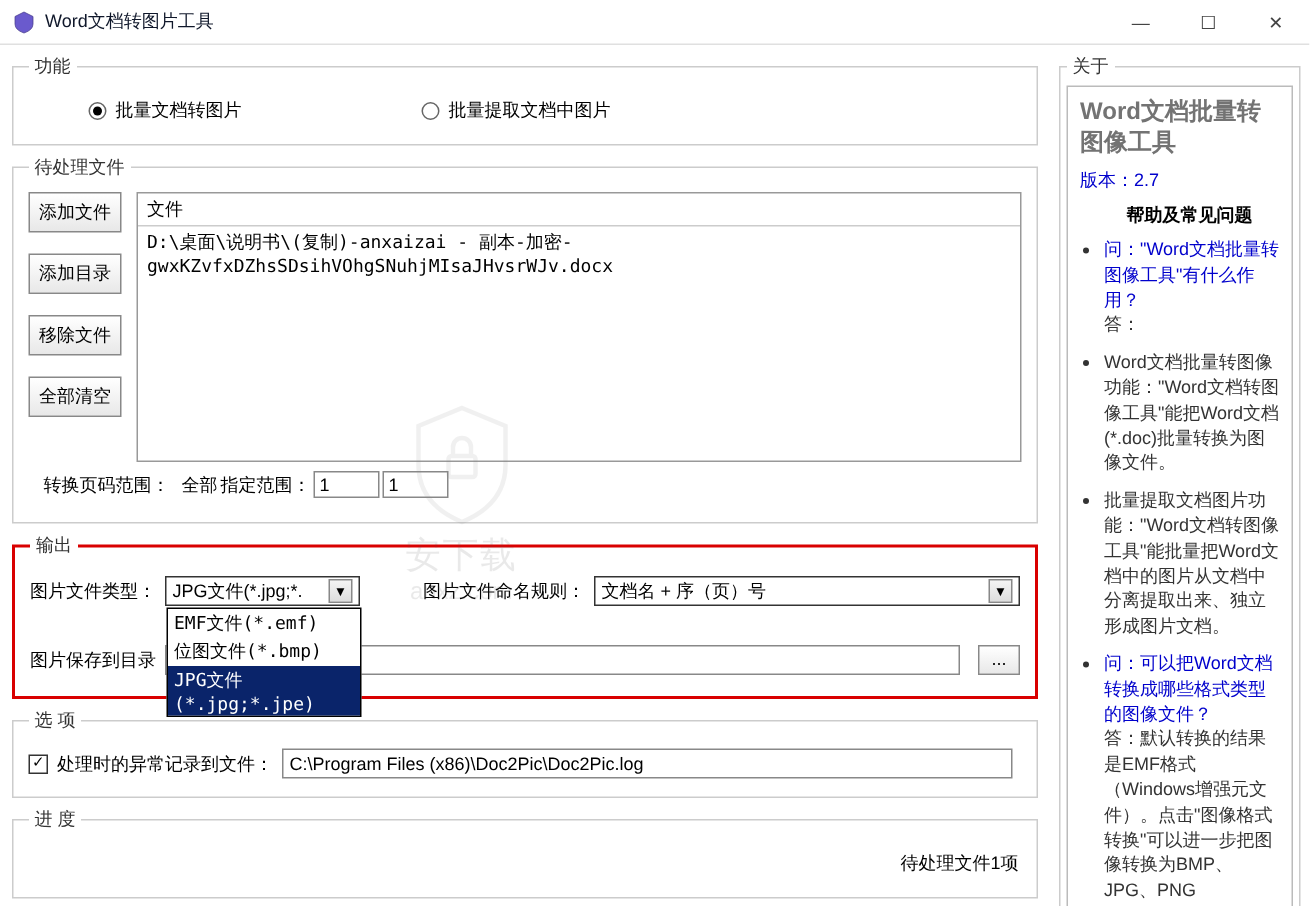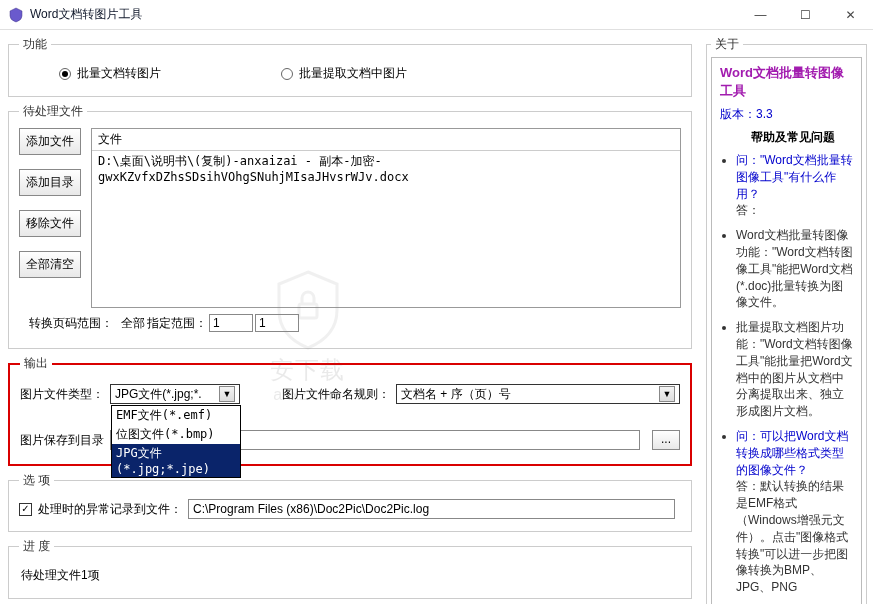--- a/index.html
+++ b/index.html
@@ -59,7 +59,7 @@
 
 
 .helpbox { border: 1px solid #bbb; background: #fff; padding: 6px 8px; flex: 1; overflow: hidden; position: relative; }
-.helpbox h4 { color: #a21caf; font-size: 13px; margin-bottom: 6px; font-weight: bold; }
+.helpbox h4 { color: #737373; font-size: 16px; margin-bottom: 6px; font-weight: bold; }
 .helpbox .ver { color: #0000cc; margin-bottom: 6px; }
 .helpbox .sec { font-weight: bold; margin-bottom: 6px; margin-left: 31px; }
 .helpbox ul { list-style: disc; padding-left: 16px; }

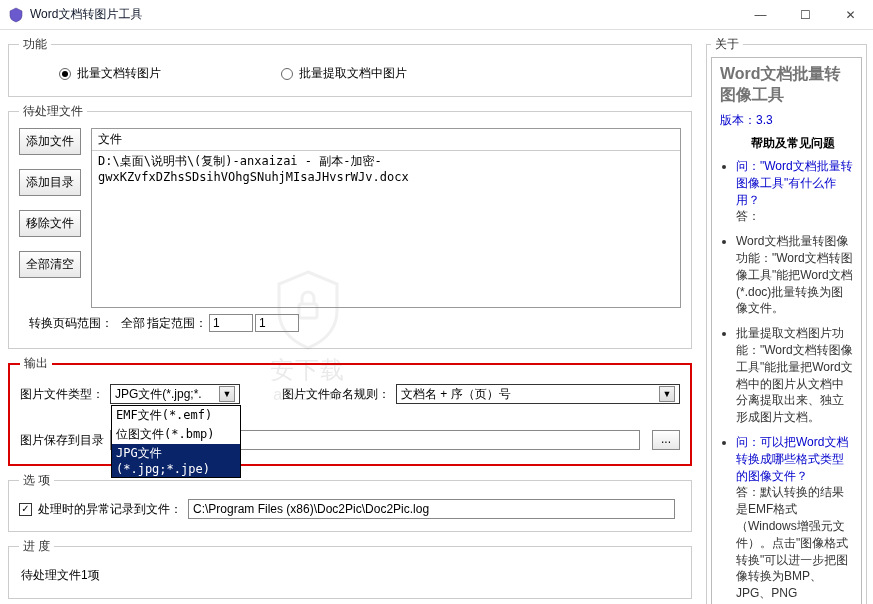--- a/index.html
+++ b/index.html
@@ -205,7 +205,7 @@
       <div class="helpbox">
         <h4>Word文档批量转图像工具</h4>
         <div class="ver">
-          <span>版本：</span><span>3.3</span>
+          <span>版本：</span><span>2.7</span>
         </div>
         <div class="sec">帮助及常见问题</div>
         <ul>

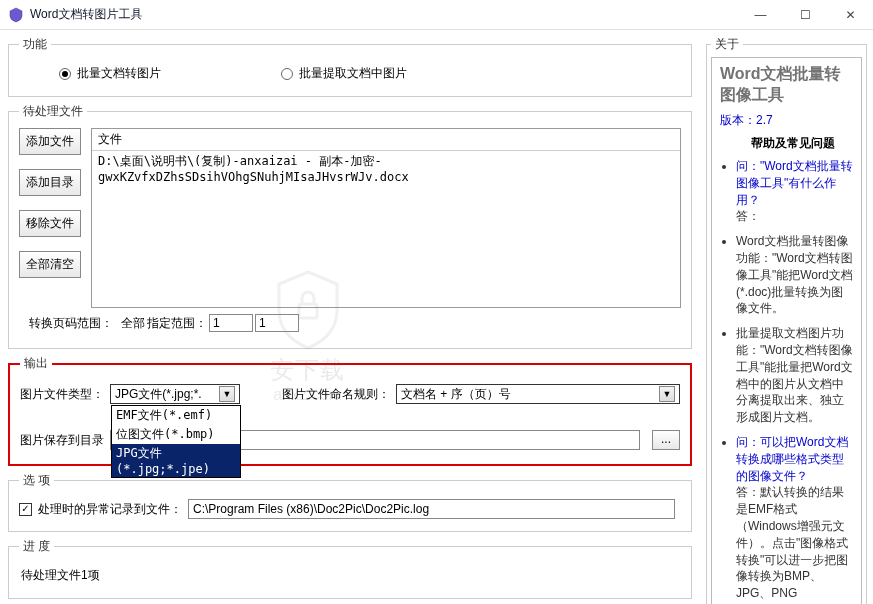--- a/index.html
+++ b/index.html
@@ -50,7 +50,7 @@
 .optrow { display: flex; align-items: center; gap: 6px; padding: 2px 0; }
 .chk { width: 13px; height: 13px; border: 1px solid #333; background: #fff; display: inline-flex; align-items: center; justify-content: center; font-size: 10px; line-height: 10px; }
 
-.progress { padding: 4px 2px; }
+.progress { padding: 4px 2px; text-align: right; }
 
 .btnbar { display: flex; justify-content: center; gap: 120px; padding: 10px 0; border-top: 1px solid #ccc; margin-top: 6px; }
 .btnbar .group2 { display: flex; gap: 10px; }

